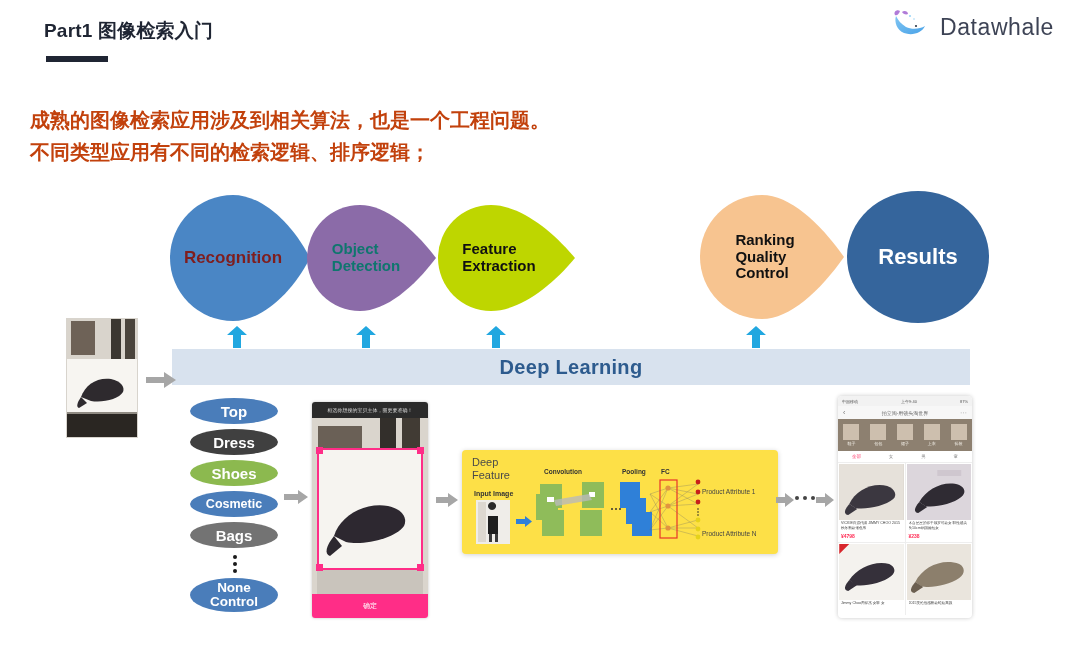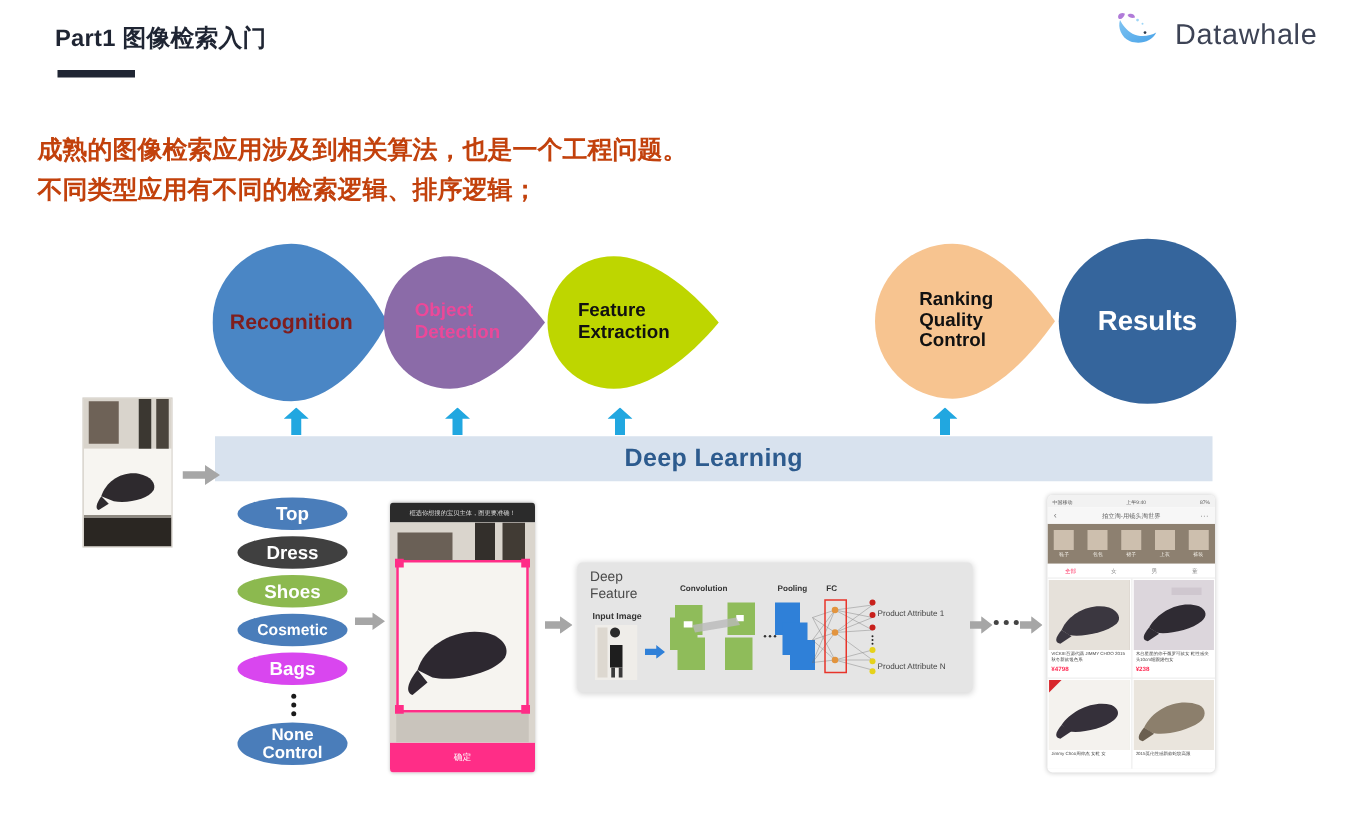--- a/index.html
+++ b/index.html
@@ -173,7 +173,7 @@
       <svg class="tear" viewBox="0 0 132 110" preserveAspectRatio="none">
         <path d="M54 2 A53 53 0 1 0 54 108 C80 108 108 84 130 55 C108 26 80 2 54 2 Z" fill="#8B6BA8"></path>
       </svg>
-      <span class="node-label" style="color:#ec4899; font-size:15px; margin-right:12px; text-align:left;">Object
+      <span class="node-label" style="color:#0f766e; font-size:15px; margin-right:12px; text-align:left;">Object
 Detection</span>
     </div>
 

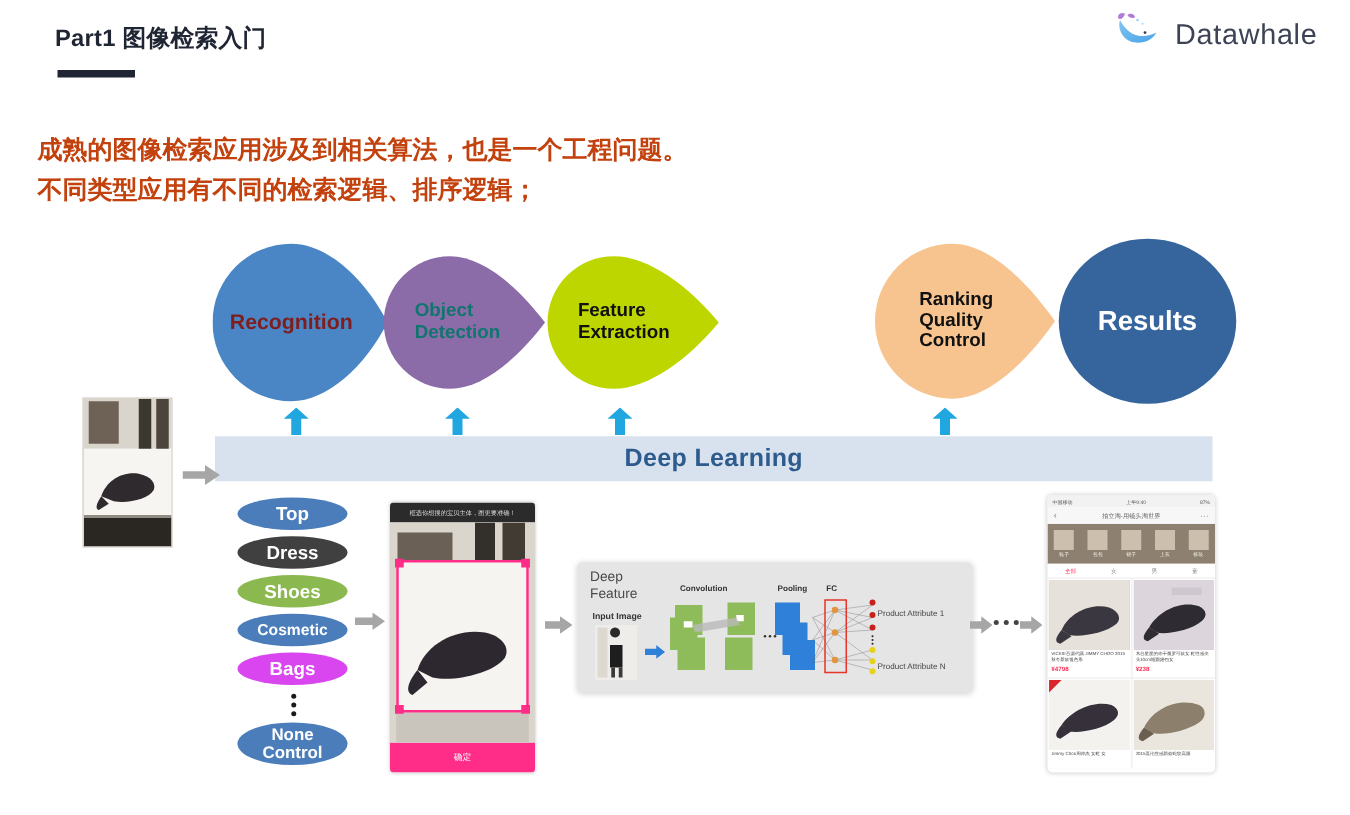--- a/index.html
+++ b/index.html
@@ -94,7 +94,7 @@
   
   .cnn {
     position: absolute; left: 462px; top: 450px; width: 316px; height: 104px;
-    background: #e5e5e5; border-radius: 4px; box-shadow: 0 1px 5px rgba(0,0,0,.18);
+    background: #fde047; border-radius: 4px; box-shadow: 0 1px 5px rgba(0,0,0,.18);
   }
 
   

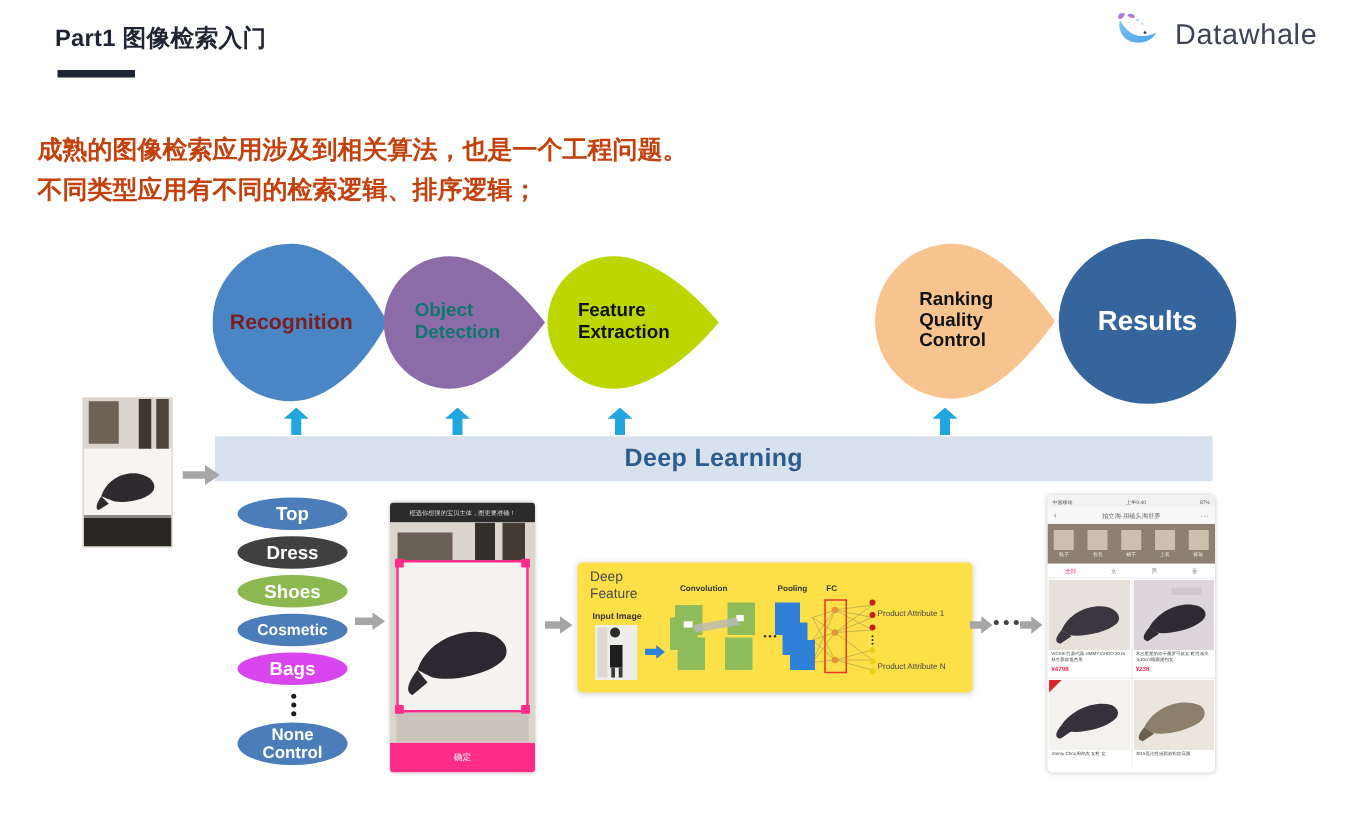--- a/index.html
+++ b/index.html
@@ -262,7 +262,7 @@
     <div class="pill small" style="background:#4A7DBA;">
       <span>Cosmetic</span>
     </div>
-    <div class="pill" style="background:#d946ef;">
+    <div class="pill" style="background:#737373;">
       <span>Bags</span>
     </div>
     <div class="vdots">

